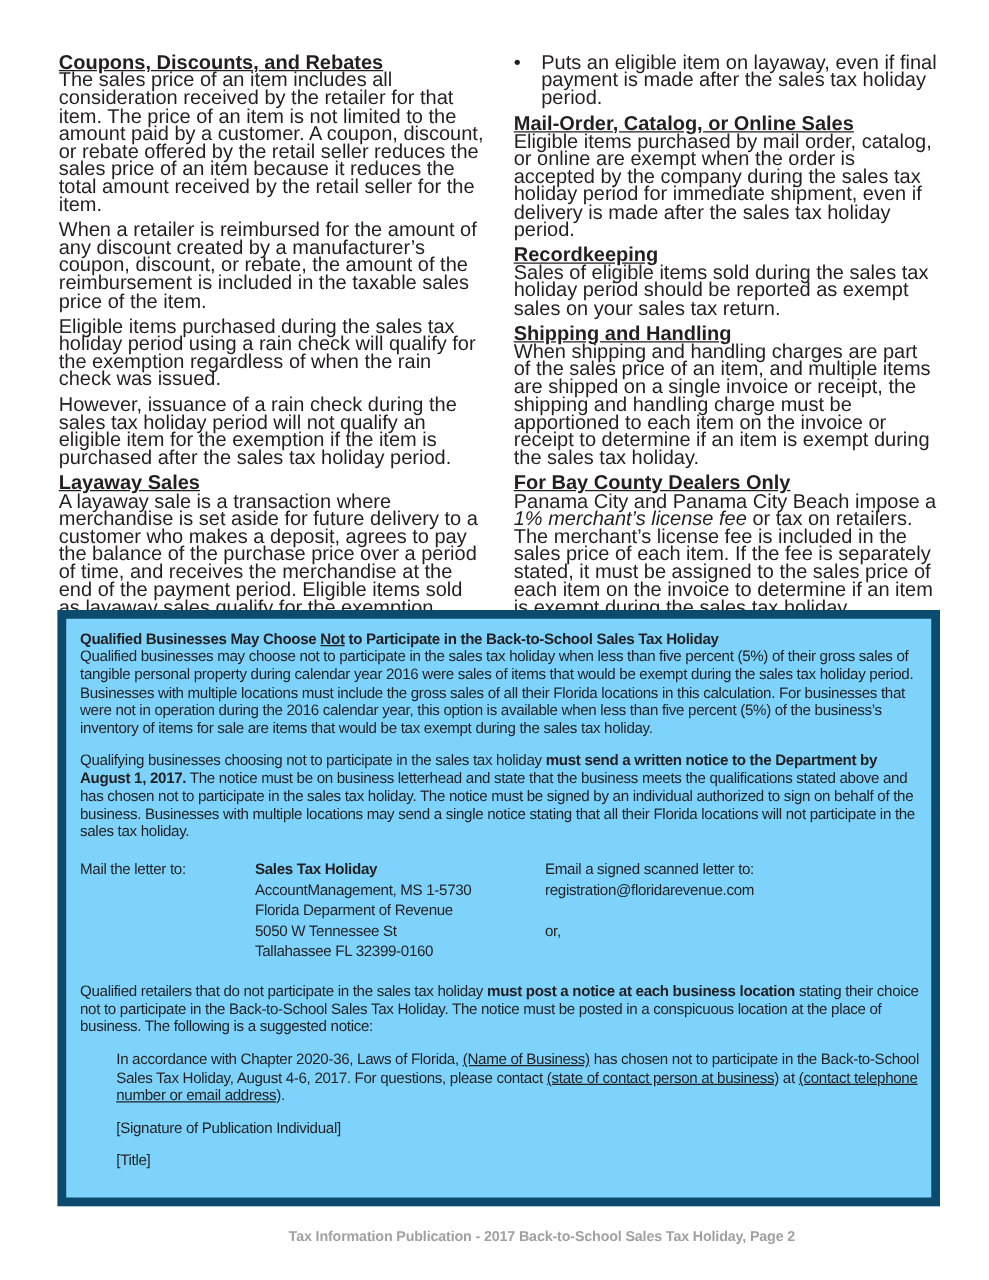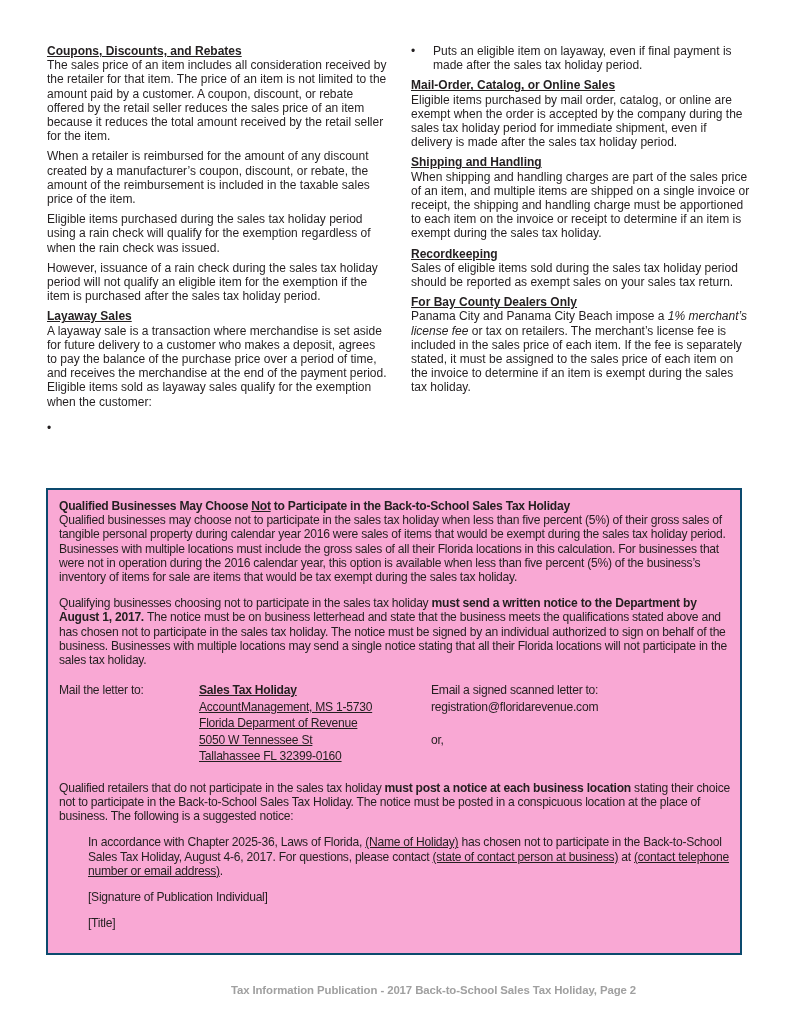--- a/index.html
+++ b/index.html
@@ -5,7 +5,7 @@
   html, body { margin: 0; padding: 0; background: #ffffff; }
   body { width: 791px; height: 1024px; position: relative; overflow: hidden;
          font-family: "Liberation Sans", sans-serif; color: #231f20; }
-  .col { position: absolute; top: 44px; font-size: 12px; line-height: 14.2px; }
+  .col { position: absolute; top: 44px; font-size: 16px; line-height: 14.2px; }
   .col.left { left: 47px; width: 340px; }
   .col.right { left: 411px; width: 340px; }
   .sec-title { font-weight: bold; text-decoration: underline; text-underline-offset: 1px; margin: 0; }

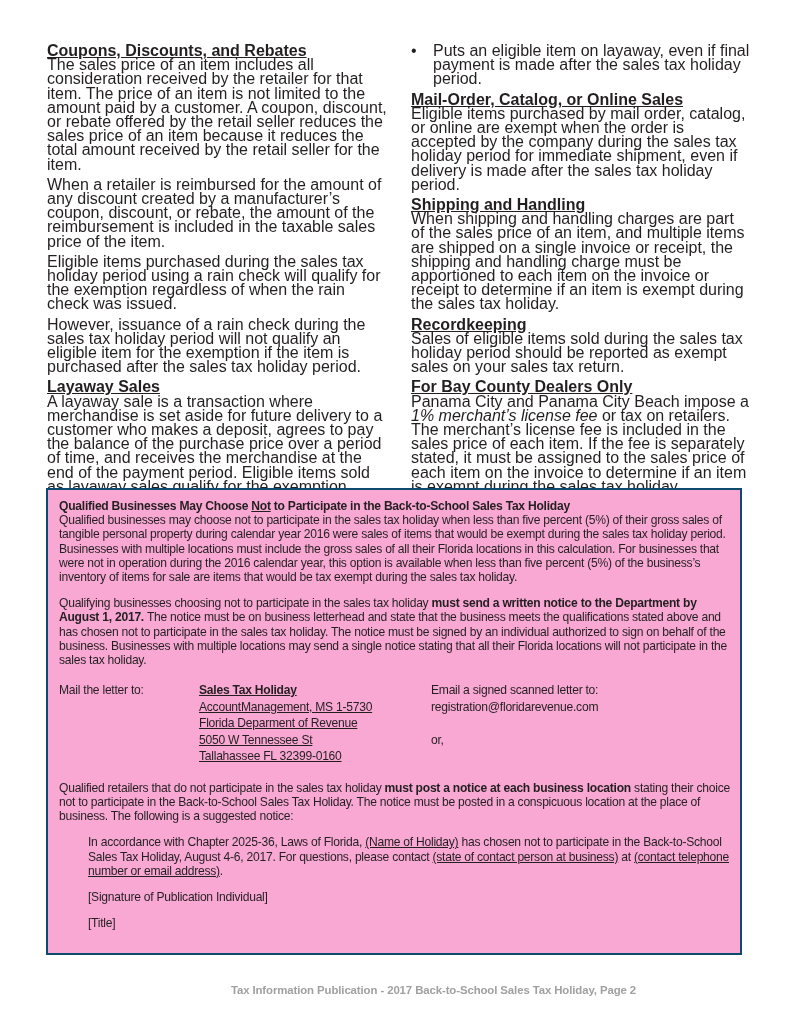--- a/index.html
+++ b/index.html
@@ -70,12 +70,12 @@
     <p class="para">Eligible items purchased by mail order, catalog, or online are exempt when the order is accepted by the company during the sales tax holiday period for immediate shipment, even if delivery is made after the sales tax holiday period.</p>
   </div>
   <div class="sec">
+    <p class="sec-title">Recordkeeping</p>
+    <p class="para">Sales of eligible items sold during the sales tax holiday period should be reported as exempt sales on your sales tax return.</p>
+  </div>
+  <div class="sec">
     <p class="sec-title">Shipping and Handling</p>
     <p class="para">When shipping and handling charges are part of the sales price of an item, and multiple items are shipped on a single invoice or receipt, the shipping and handling charge must be apportioned to each item on the invoice or receipt to determine if an item is exempt during the sales tax holiday.</p>
-  </div>
-  <div class="sec">
-    <p class="sec-title">Recordkeeping</p>
-    <p class="para">Sales of eligible items sold during the sales tax holiday period should be reported as exempt sales on your sales tax return.</p>
   </div>
   <div class="sec">
     <p class="sec-title">For Bay County Dealers Only</p>

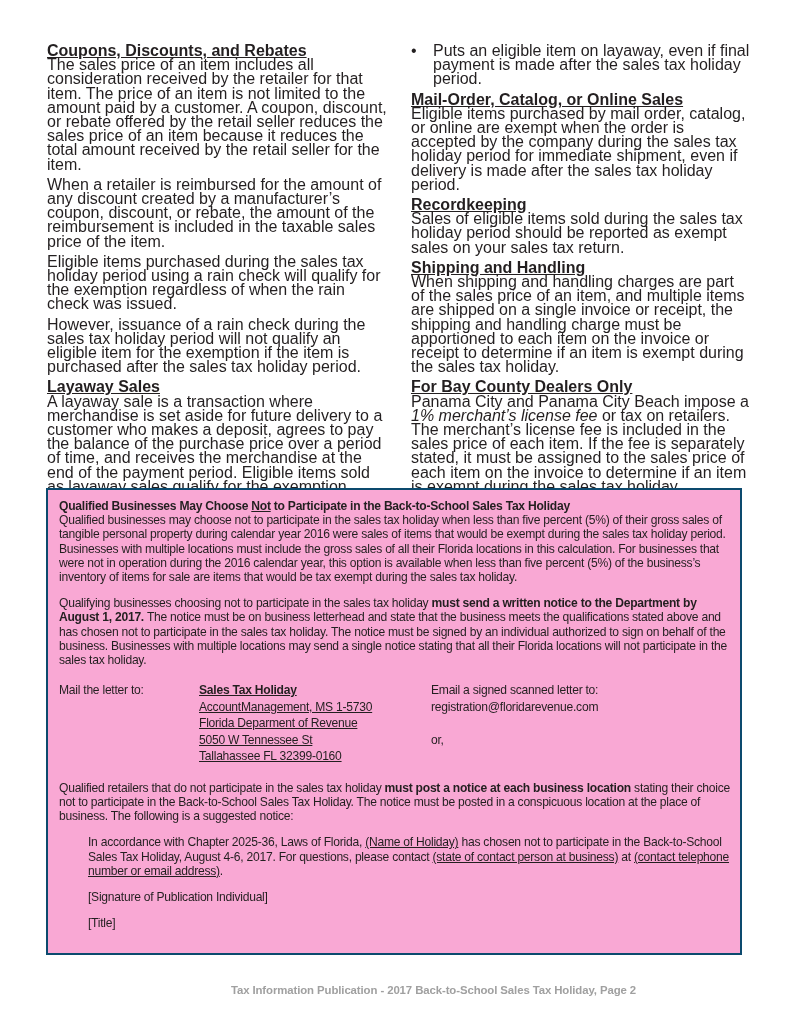--- a/index.html
+++ b/index.html
@@ -17,7 +17,7 @@
   i.em { font-style: italic; }
 
   .box { position: absolute; left: 46px; top: 488px; width: 692px; height: 463px;
-         background: #f9a8d4; border: 2px solid #0c4a6e; box-sizing: content-box; }
+         background: #7dd3fc; border: 7px solid #0c4a6e; box-sizing: content-box; }
   .box-inner { position: absolute; left: 11px; top: 9px; width: 676px;
                font-family: "Liberation Sans", sans-serif; font-size: 12.1px; line-height: 14.2px;
                letter-spacing: -0.25px; }

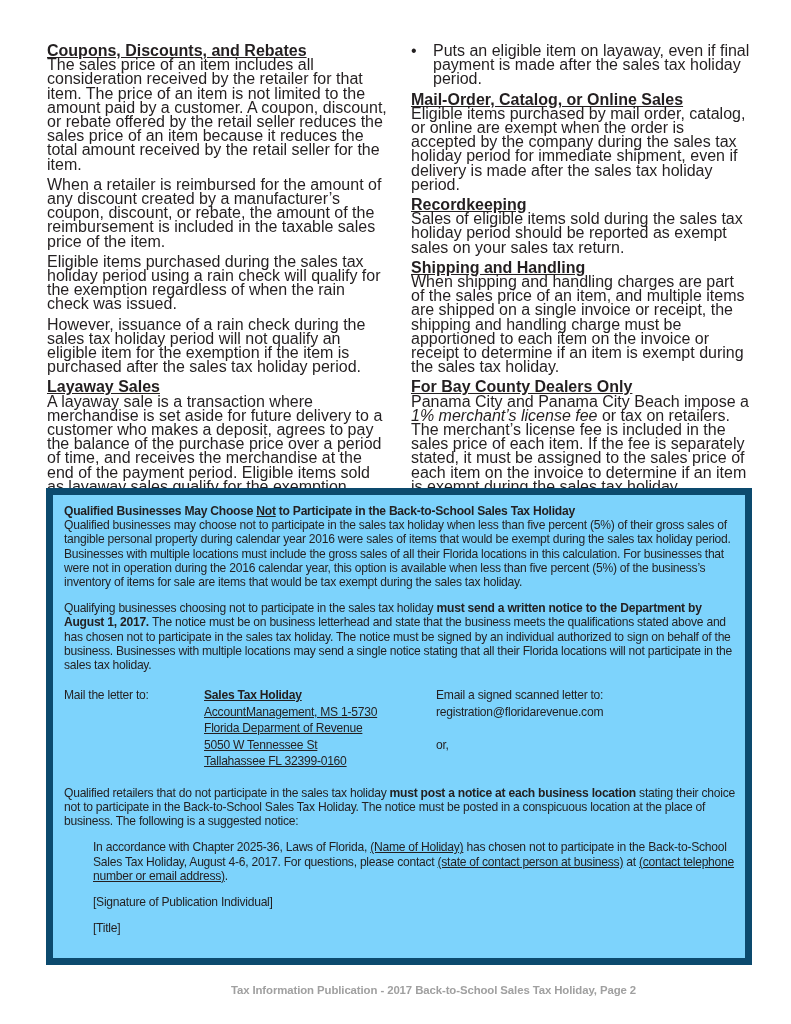--- a/index.html
+++ b/index.html
@@ -26,7 +26,7 @@
   .box p { margin: 0 0 12px 0; }
   .mail { display: flex; margin: 15px 0 16px 0; line-height: 16.5px; }
   .mail .c1 { width: 140px; }
-  .mail .c2 { width: 232px; text-decoration: underline; }
+  .mail .c2 { width: 232px; }
   .mail .c3 { width: 300px; }
   .mail .bold { font-weight: bold; }
   .notice { padding-left: 29px; }

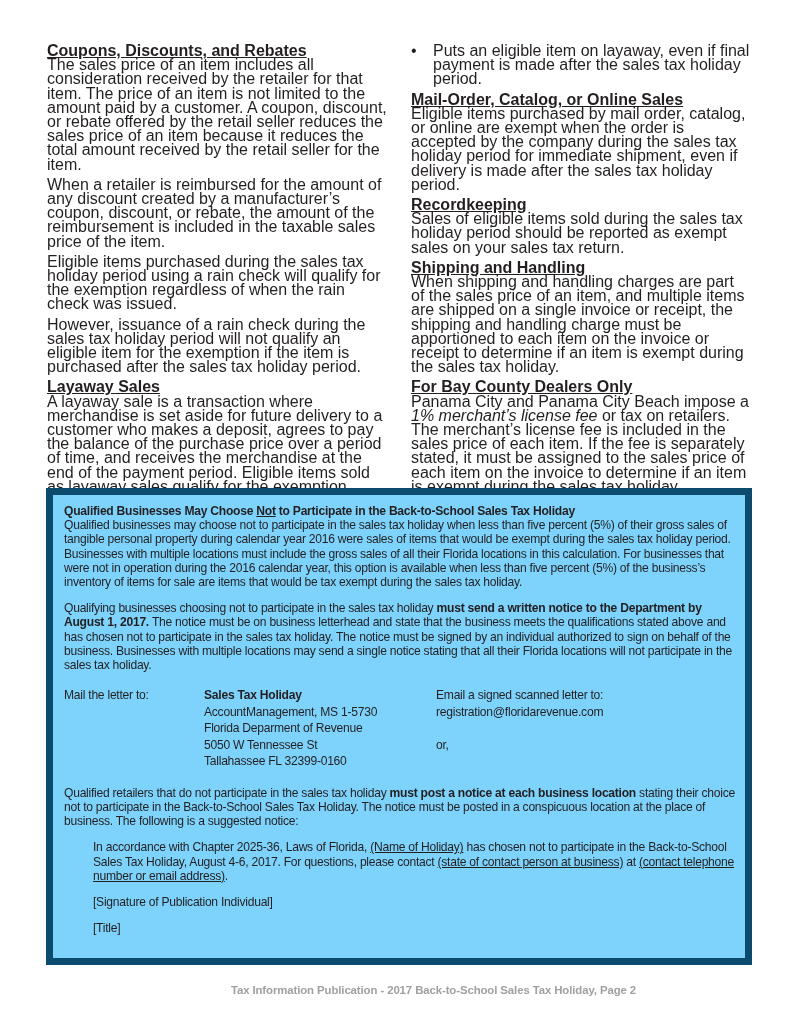--- a/index.html
+++ b/index.html
@@ -109,7 +109,7 @@
     <p><span>Qualified retailers that do not participate in the sales tax holiday </span><b>must post a notice at each business location</b><span> stating their choice not to participate in the Back-to-School Sales Tax Holiday.  The notice must be posted in a conspicuous location at the place of business.  The following is a suggested notice:</span></p>
 
     <div class="notice">
-      <p><span>In accordance with Chapter 2025-36, Laws of Florida, </span><u>(Name of Holiday)</u><span> has chosen not to participate in the Back-to-School Sales Tax Holiday, August 4-6, 2017.  For questions, please contact </span><u>(state of contact person at business)</u><span> at </span><u>(contact telephone number or email address)</u><span>.</span></p>
+      <p><span>In accordance with Chapter 2020-36, Laws of Florida, </span><u>(Name of Holiday)</u><span> has chosen not to participate in the Back-to-School Sales Tax Holiday, August 4-6, 2017.  For questions, please contact </span><u>(state of contact person at business)</u><span> at </span><u>(contact telephone number or email address)</u><span>.</span></p>
       <p>[Signature of Publication Individual]</p>
       <p>[Title]</p>
     </div>

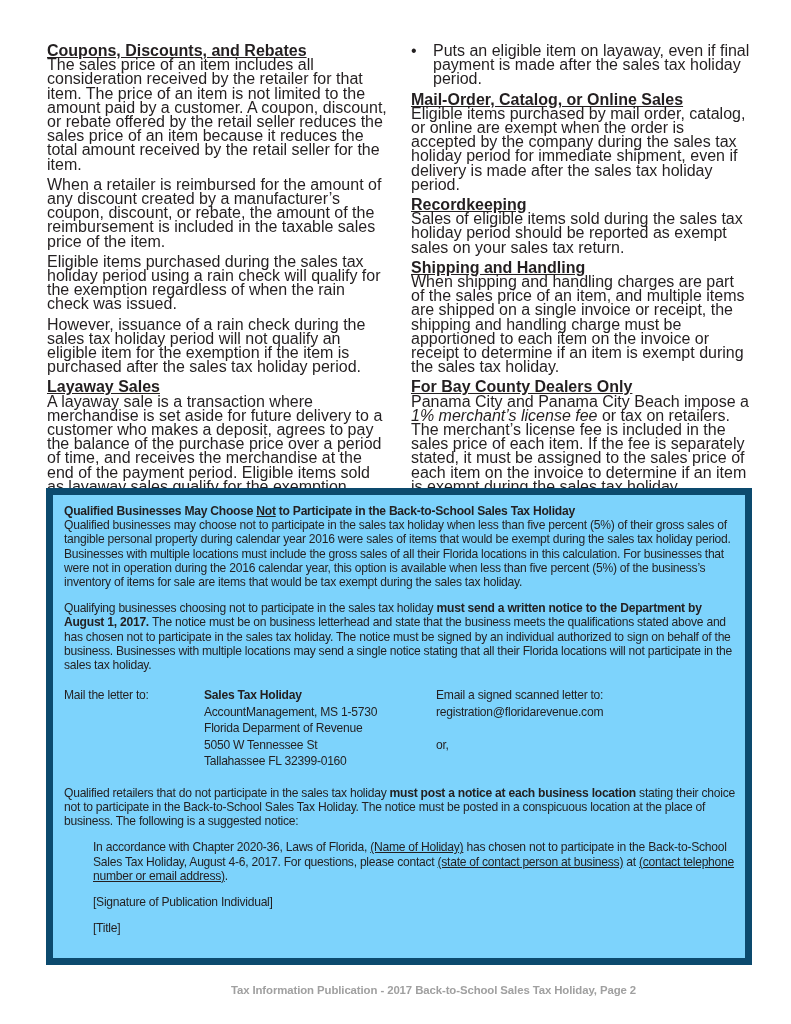--- a/index.html
+++ b/index.html
@@ -109,7 +109,7 @@
     <p><span>Qualified retailers that do not participate in the sales tax holiday </span><b>must post a notice at each business location</b><span> stating their choice not to participate in the Back-to-School Sales Tax Holiday.  The notice must be posted in a conspicuous location at the place of business.  The following is a suggested notice:</span></p>
 
     <div class="notice">
-      <p><span>In accordance with Chapter 2020-36, Laws of Florida, </span><u>(Name of Holiday)</u><span> has chosen not to participate in the Back-to-School Sales Tax Holiday, August 4-6, 2017.  For questions, please contact </span><u>(state of contact person at business)</u><span> at </span><u>(contact telephone number or email address)</u><span>.</span></p>
+      <p><span>In accordance with Chapter 2020-36, Laws of Florida, </span><u>(Name of Business)</u><span> has chosen not to participate in the Back-to-School Sales Tax Holiday, August 4-6, 2017.  For questions, please contact </span><u>(state of contact person at business)</u><span> at </span><u>(contact telephone number or email address)</u><span>.</span></p>
       <p>[Signature of Publication Individual]</p>
       <p>[Title]</p>
     </div>

